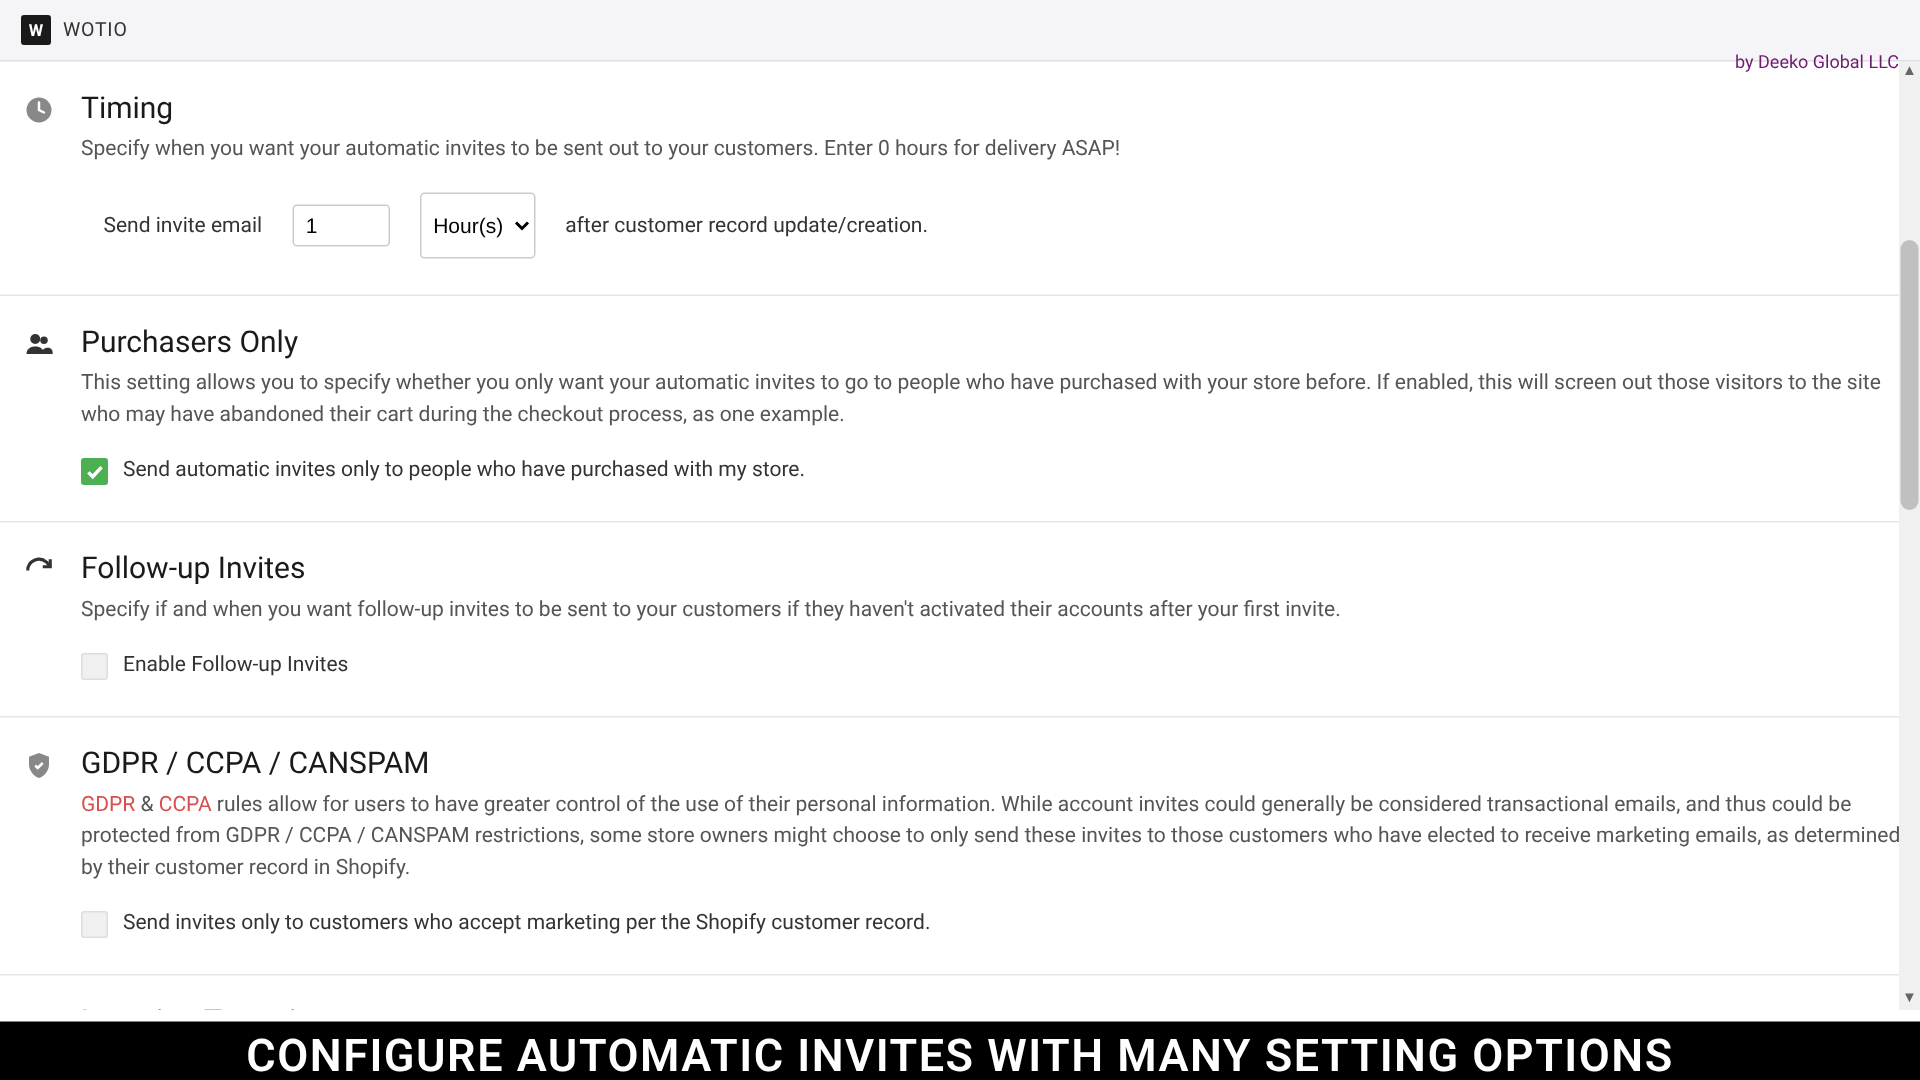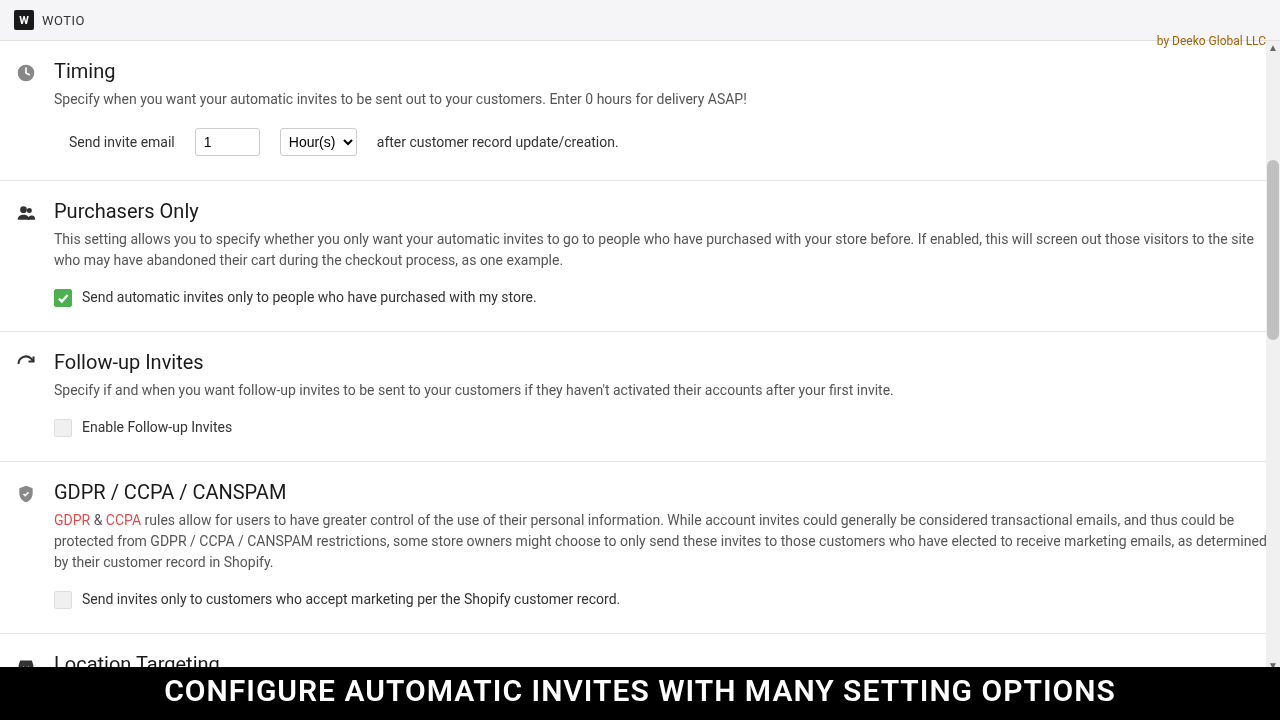--- a/index.html
+++ b/index.html
@@ -8,7 +8,7 @@
 .header-left { display: flex; align-items: center; gap: 8px; }
 .logo { width: 20px; height: 20px; background: #1a1a1a; display: flex; align-items: center; justify-content: center; color: #fff; font-size: 11px; font-weight: bold; border-radius: 2px; }
 .app-name { font-size: 13px; color: #333; letter-spacing: 0.5px; }
-.header-right { font-size: 12px; color: #a16207; margin-top: 42px; }
+.header-right { font-size: 12px; color: #701a75; margin-top: 42px; }
 .content { height: 632px; overflow-y: auto; padding: 0; }
 .section { display: flex; padding: 18px 11px 24px 16px; border-bottom: 1px solid #e5e5e5; }
 .section:first-child { border-top: none; }

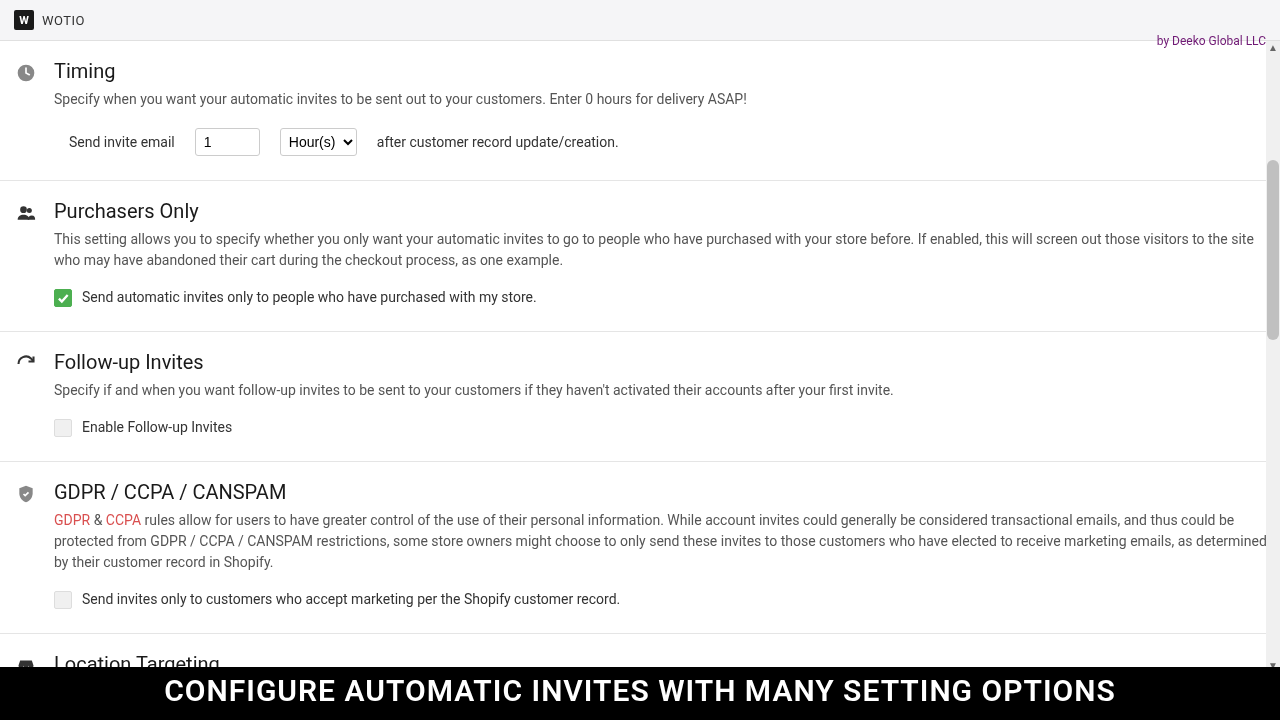--- a/index.html
+++ b/index.html
@@ -20,7 +20,7 @@
 .section-desc a { color: #d94f4f; text-decoration: none; margin-top: 11px; }
 .control-row { display: flex; align-items: center; gap: 20px; font-size: 14px; color: #333; padding-left: 15px; }
 .control-row input[type="text"] { width: 65px; height: 28px; border: 1px solid #ccc; border-radius: 3px; padding: 4px 8px; font-size: 14px; }
-.control-row select { height: 28px; border: 1px solid #ccc; border-radius: 3px; padding: 2px 4px; font-size: 14px; background: #fff; }
+.control-row select { height: 44px; border: 1px solid #ccc; border-radius: 3px; padding: 2px 4px; font-size: 14px; background: #fff; }
 .checkbox-row { display: flex; align-items: flex-start; gap: 10px; font-size: 14px; color: #333; }
 .checkbox { width: 18px; height: 18px; border: 1px solid #ddd; background: #f0f0f0; border-radius: 2px; display: flex; align-items: center; justify-content: center; cursor: pointer; flex-shrink: 0; }
 .checkbox.checked { background: #4caf50; border-color: #4caf50; }

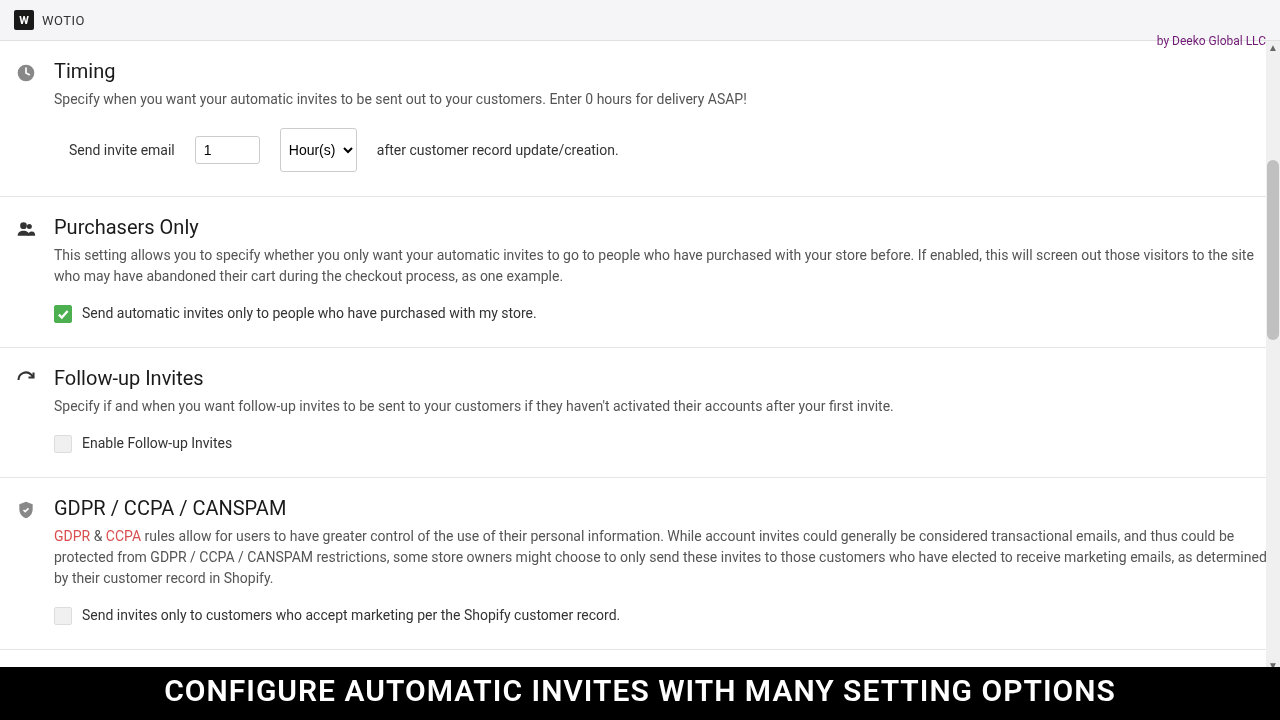--- a/index.html
+++ b/index.html
@@ -25,7 +25,7 @@
 .checkbox { width: 18px; height: 18px; border: 1px solid #ddd; background: #f0f0f0; border-radius: 2px; display: flex; align-items: center; justify-content: center; cursor: pointer; flex-shrink: 0; }
 .checkbox.checked { background: #4caf50; border-color: #4caf50; }
 .checkbox.checked svg { width: 14px; height: 14px; color: #fff; }
-.banner { position: absolute; bottom: 0; left: 0; right: 0; background: #000; color: #fff; text-align: center; padding: 14px 0; font-size: 30px; font-weight: 600; letter-spacing: 1px; height: 53px; line-height: 19px; }
+.banner { position: absolute; bottom: 0; left: 0; right: 0; background: #000; color: #fff; text-align: center; padding: 14px 0; font-size: 30px; font-weight: 600; letter-spacing: 1px; height: 39px; line-height: 19px; }
 .scrollbar-track { position: absolute; right: 0; top: 41px; width: 14px; height: 632px; background: #f0f0f0; }
 .scrollbar-thumb { position: absolute; right: 1px; width: 12px; background: #c0c0c0; border-radius: 6px; top: 160px; height: 180px; }
 .scroll-arrow { position: absolute; right: 0; width: 14px; height: 14px; font-size: 10px; color: #666; text-align: center; line-height: 14px; cursor: pointer; }

